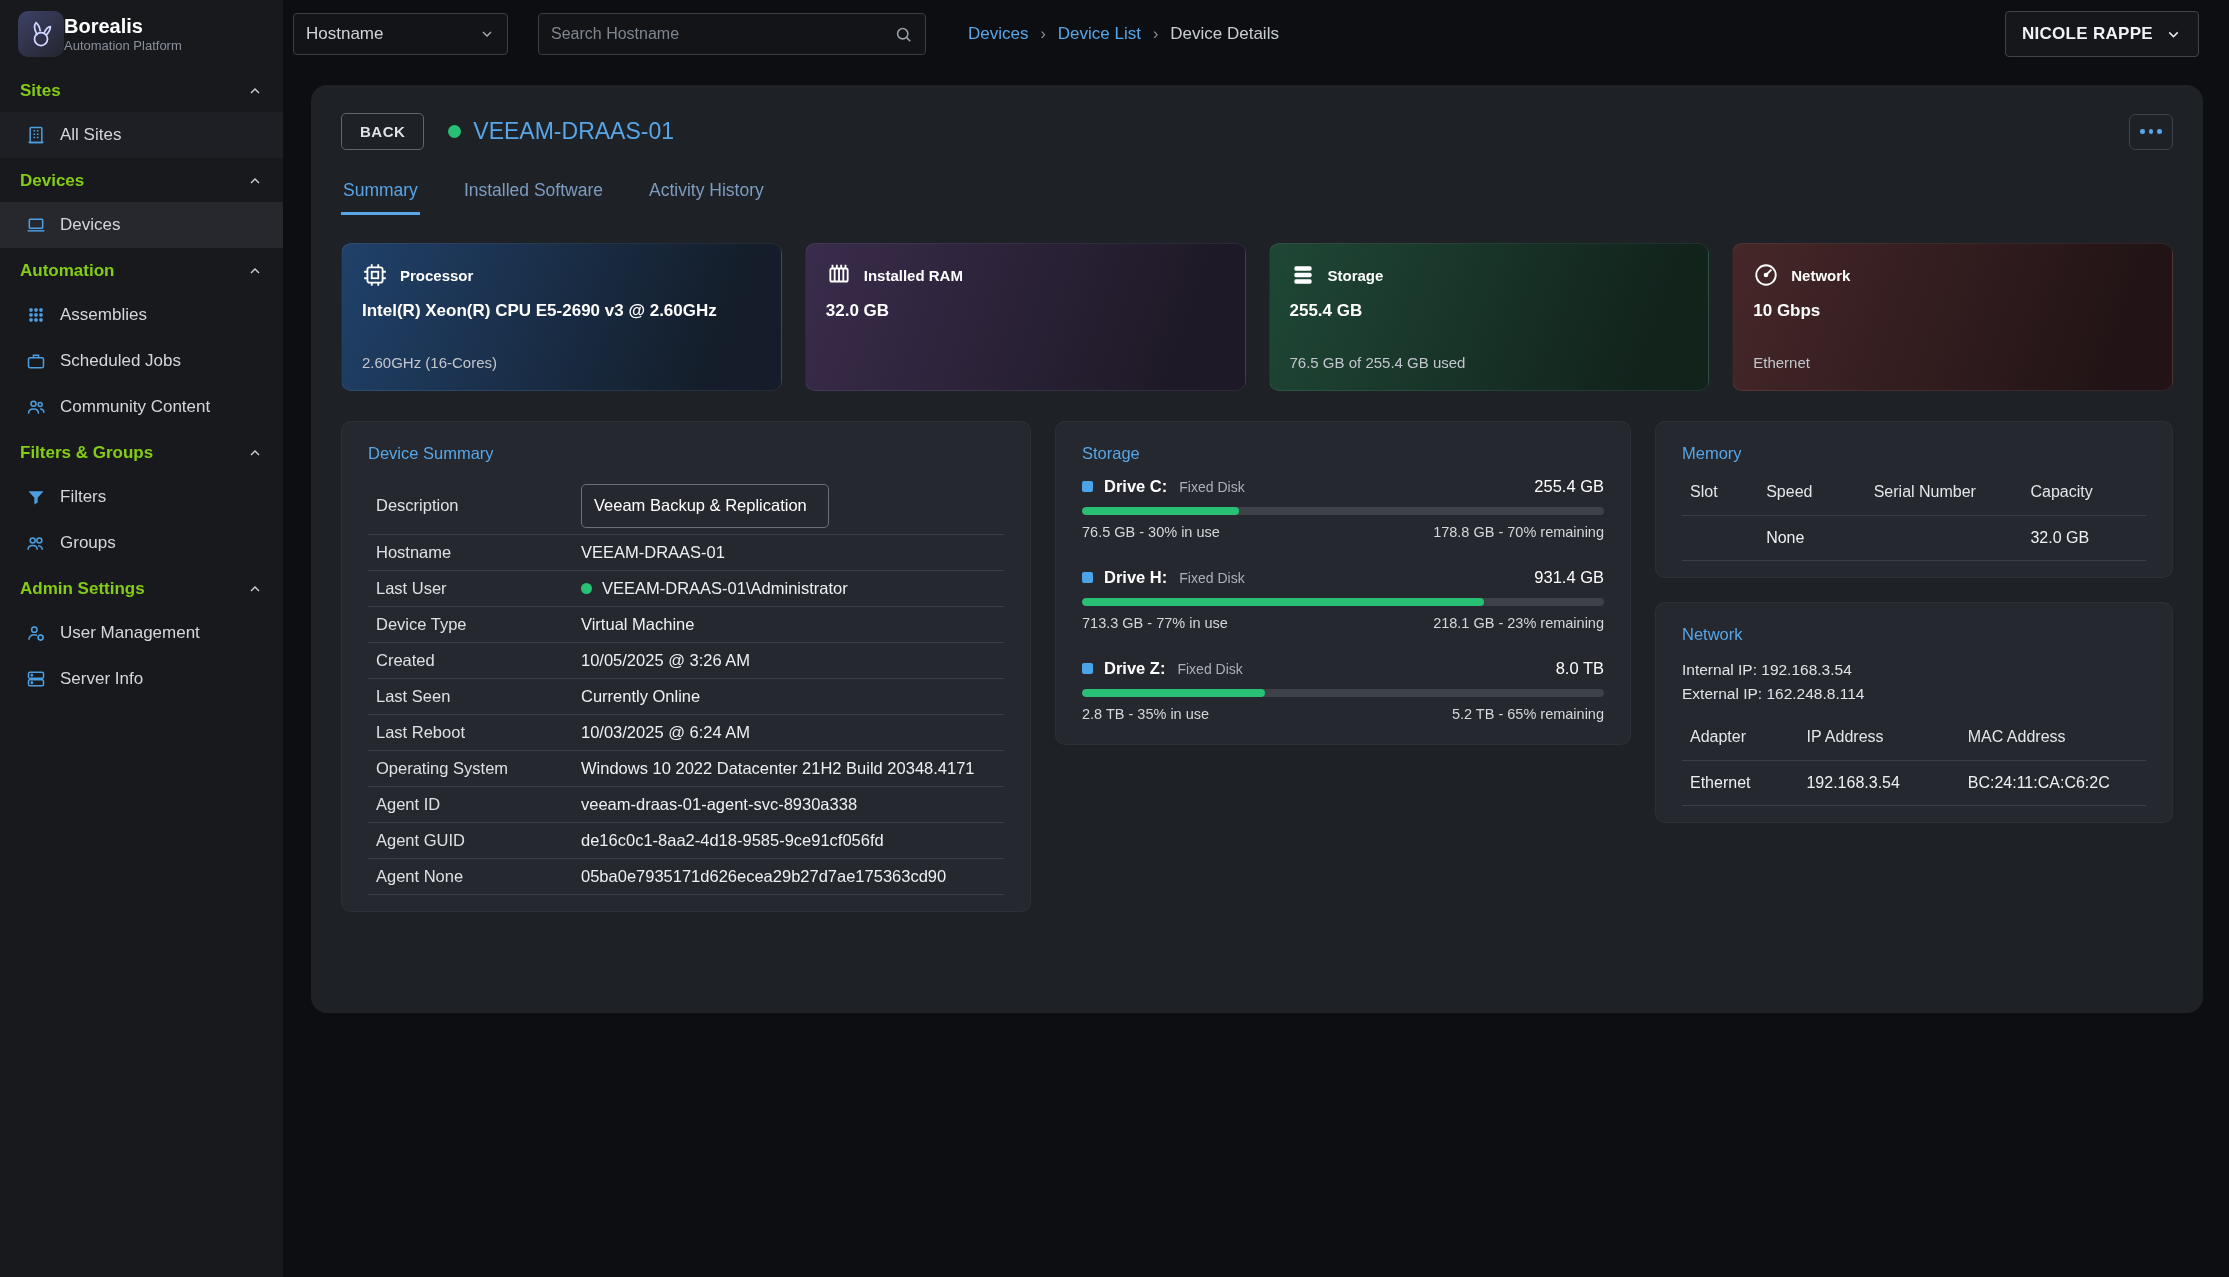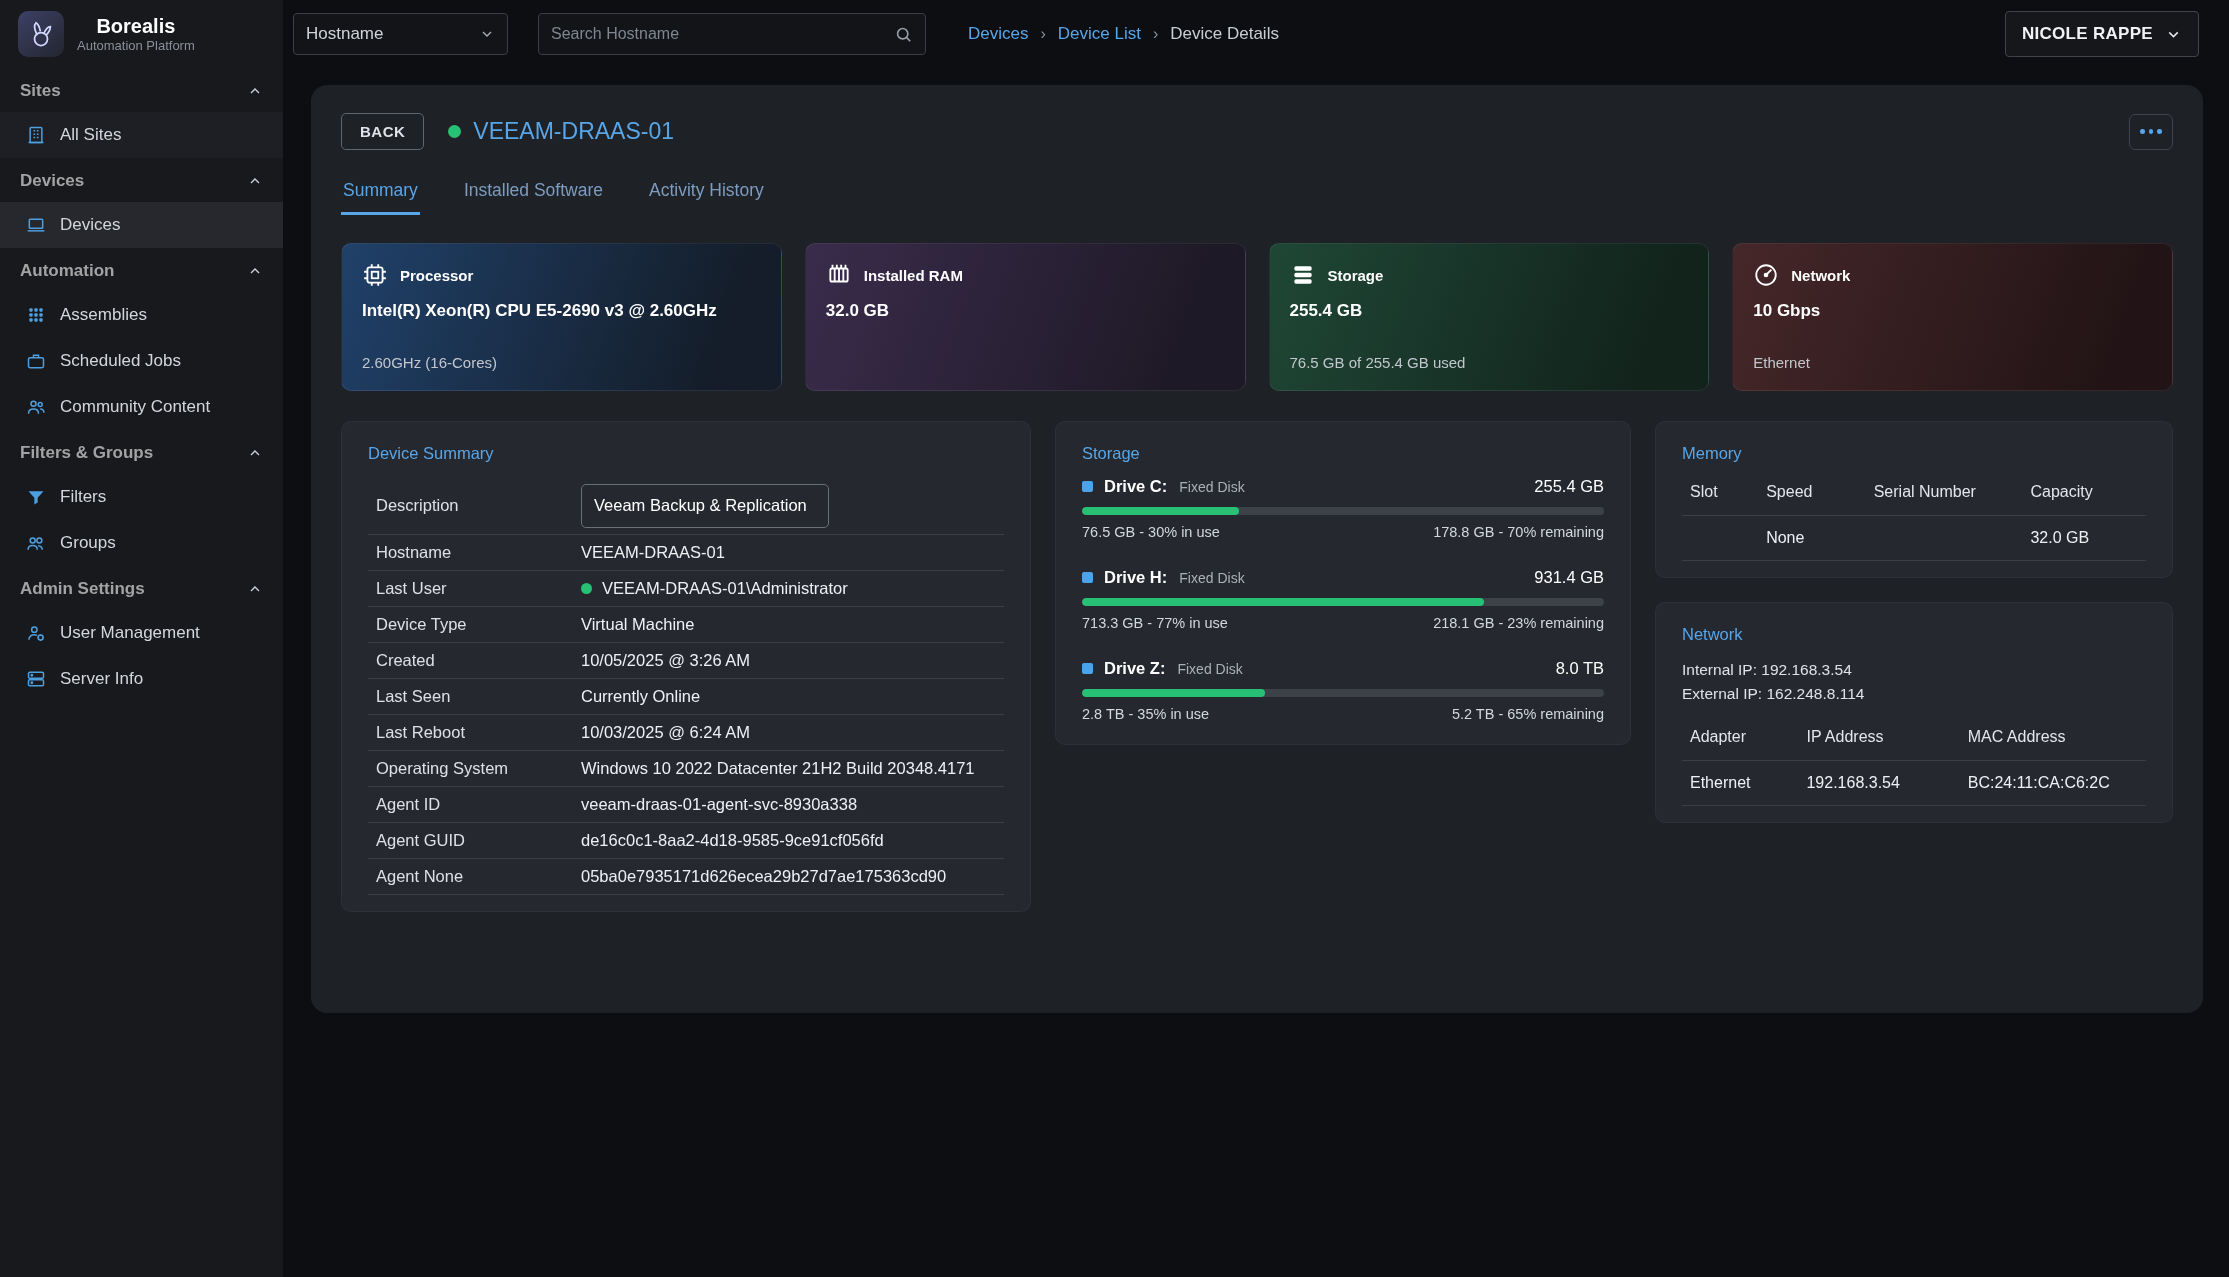--- a/index.html
+++ b/index.html
@@ -9,7 +9,7 @@
 
   
   .sidebar { grid-row:1/3; grid-column:1; background:#17191d; display:flex; flex-direction:column; }
-  .brand { height:68px; display:flex; align-items:center; gap:13px; padding:16px 18px;text-align:center; }
+  .brand { height:68px; display:flex; align-items:center; padding:16px 18px; }
   .logo { width:46px; height:46px; border-radius:10px; background:linear-gradient(140deg,#3d4166,#23252e); display:flex; align-items:center; justify-content:center; flex:none; }
   .brand-name { font-size:20px; font-weight:bold; color:#ffffff; line-height:1.15; }
   .brand-sub { font-size:13px; color:#8a9099; }

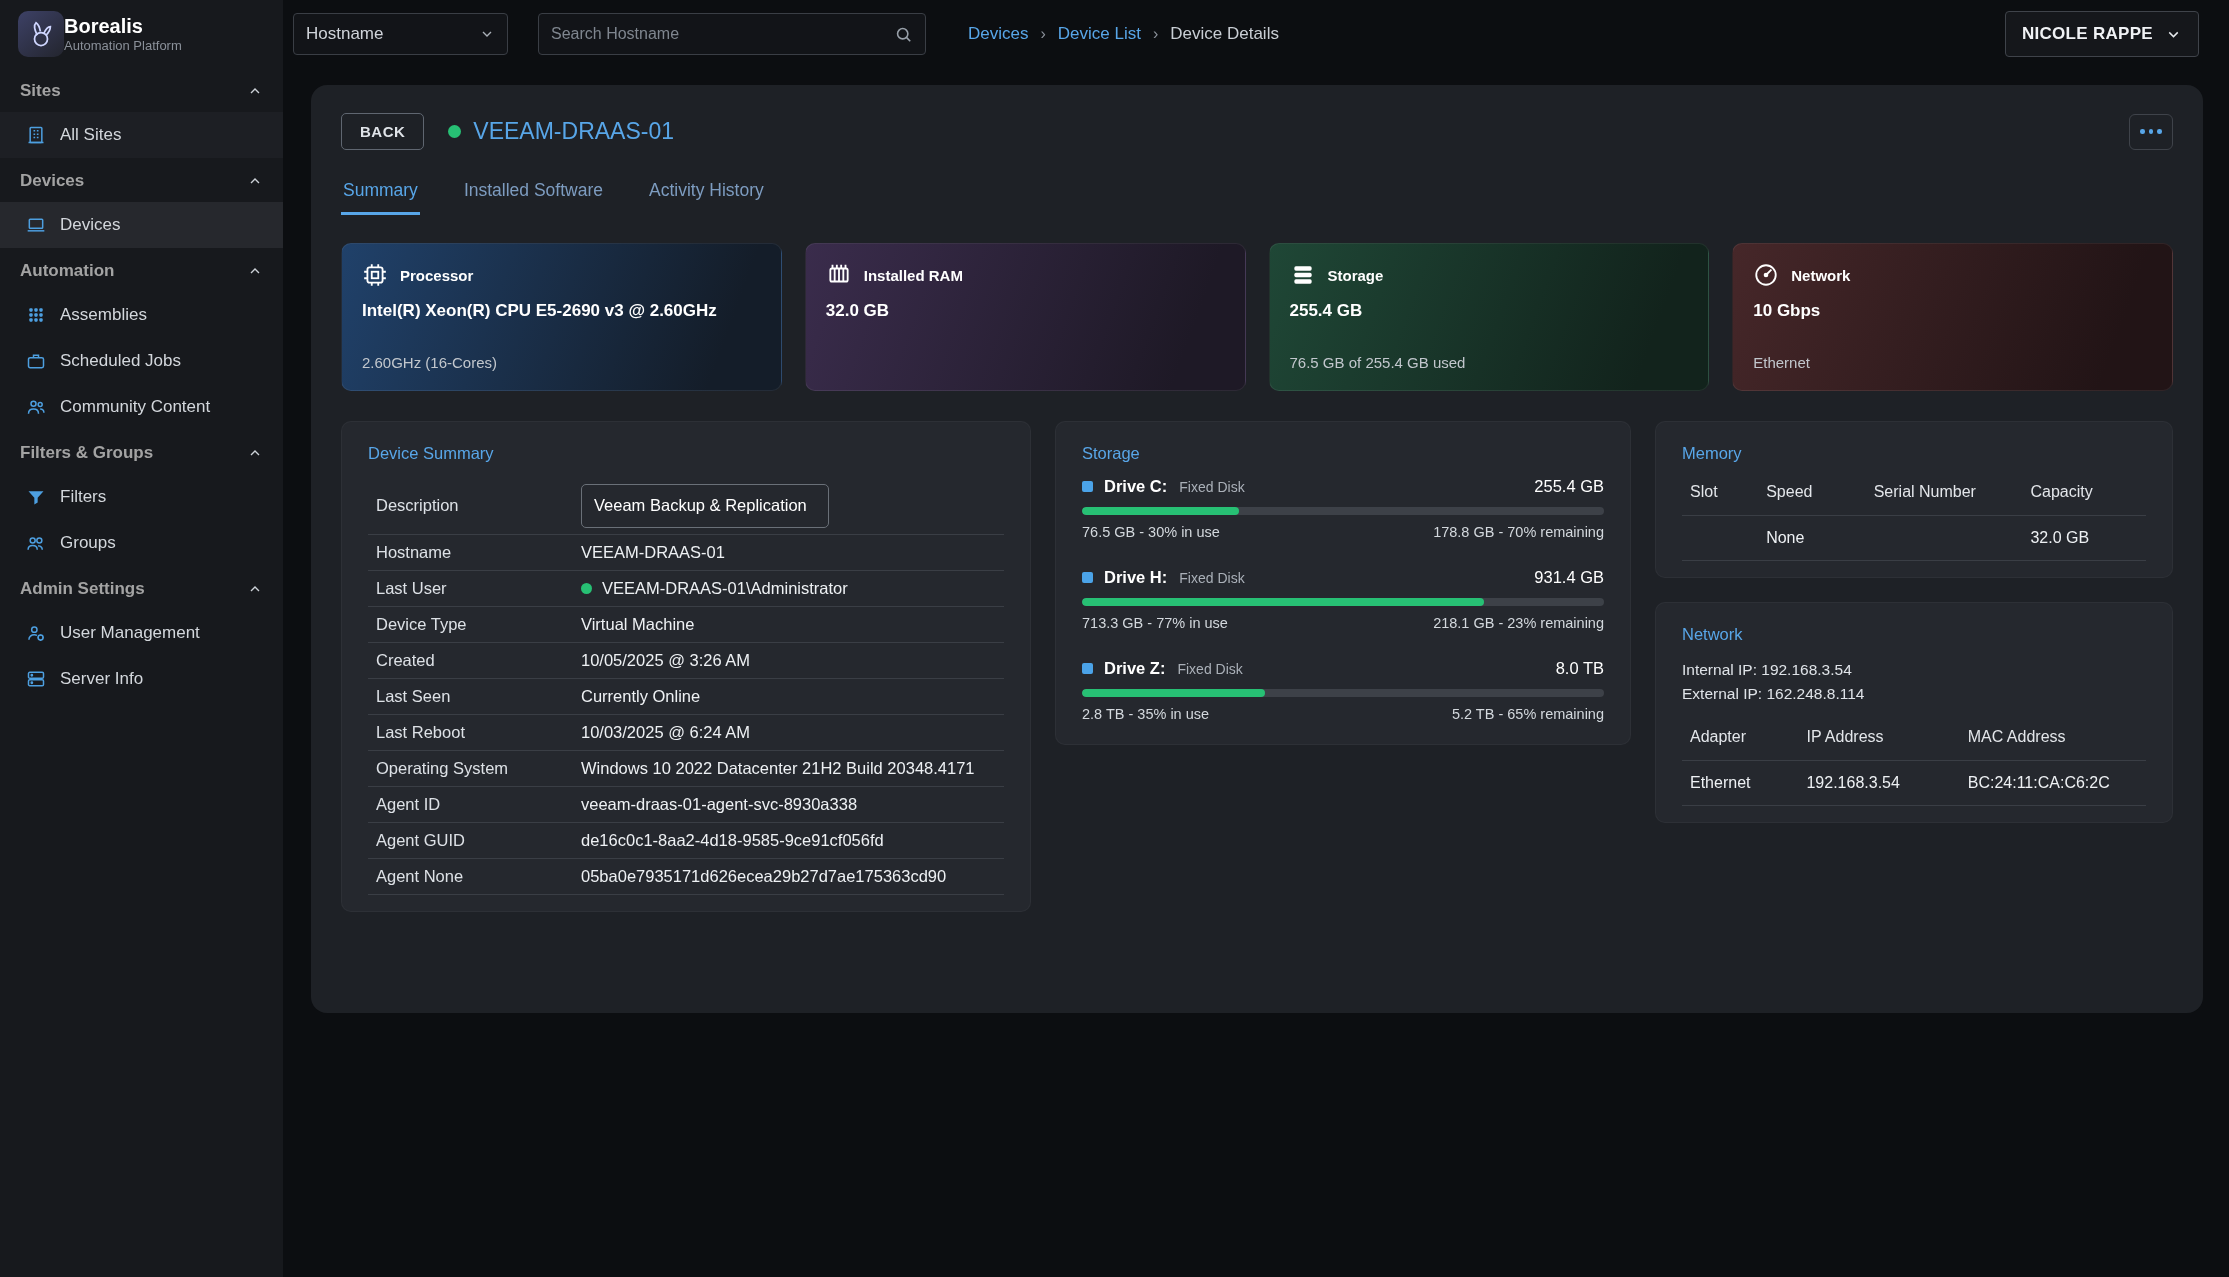--- a/index.html
+++ b/index.html
@@ -14,7 +14,7 @@
   .brand-name { font-size:20px; font-weight:bold; color:#ffffff; line-height:1.15; }
   .brand-sub { font-size:13px; color:#8a9099; }
   .sect-header { display:flex; align-items:center; justify-content:space-between; padding:13px 20px 11px 20px; cursor:pointer; }
-  .sect-title { color:#a3a3a3; font-weight:bold; font-size:17px; }
+  .sect-title { color:#84cc16; font-weight:bold; font-size:17px; }
   .side-item { display:flex; align-items:center; gap:14px; height:46px; padding:0 20px 0 26px; font-size:17px; color:#d3d7dc; cursor:pointer; }
   .side-item.faint { background:#1d1f24; }
   .side-item.active { background:#26282d; }

